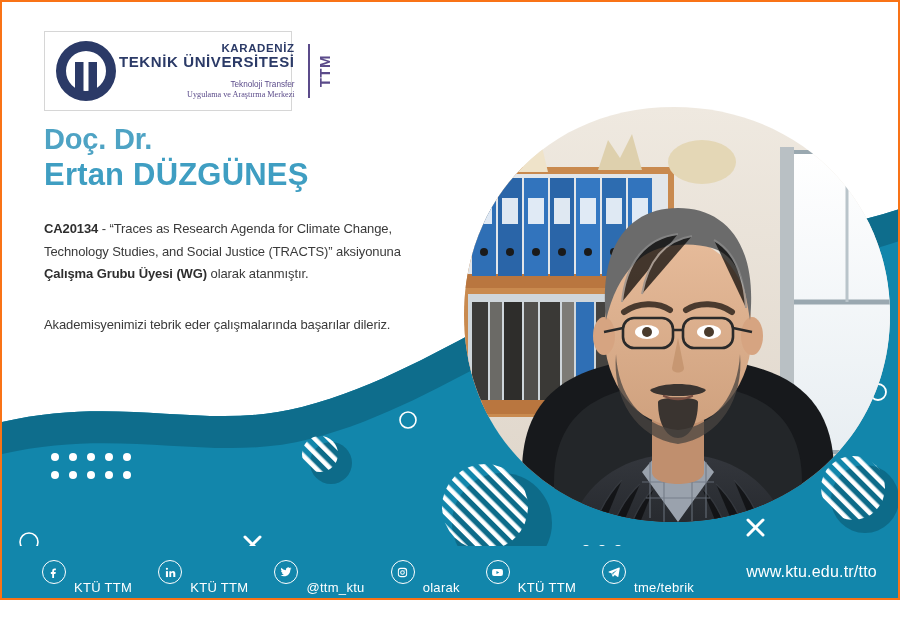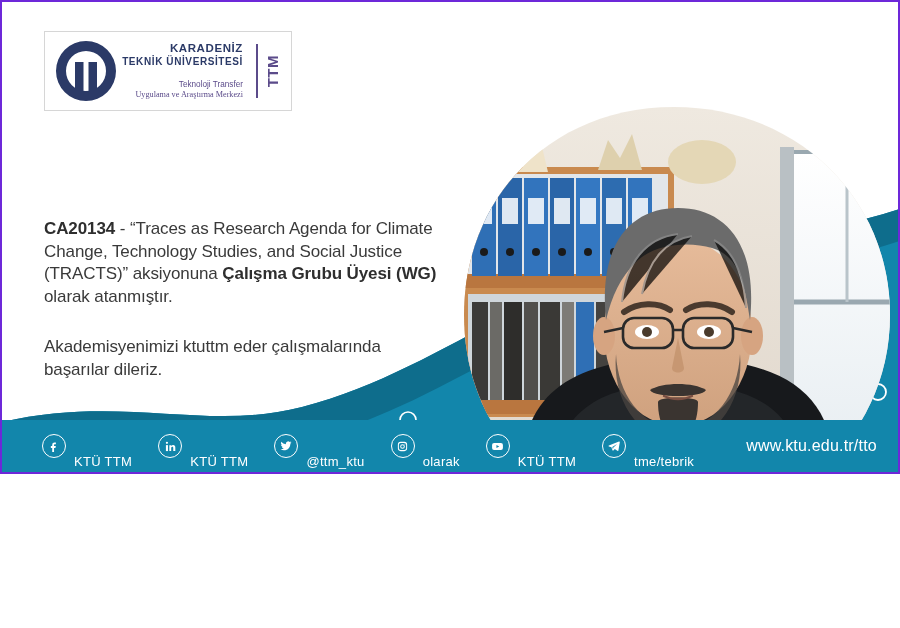--- a/index.html
+++ b/index.html
@@ -7,11 +7,11 @@
 
   #poster{
     position:relative;
-    width:900px;height:474px;
+    width:900px;height:600px;
     overflow:hidden;
     background:#ffffff;
     box-sizing:border-box;
-    border:2px solid #6d28d9;
+    border:2px solid #f97316;
   }
 
   

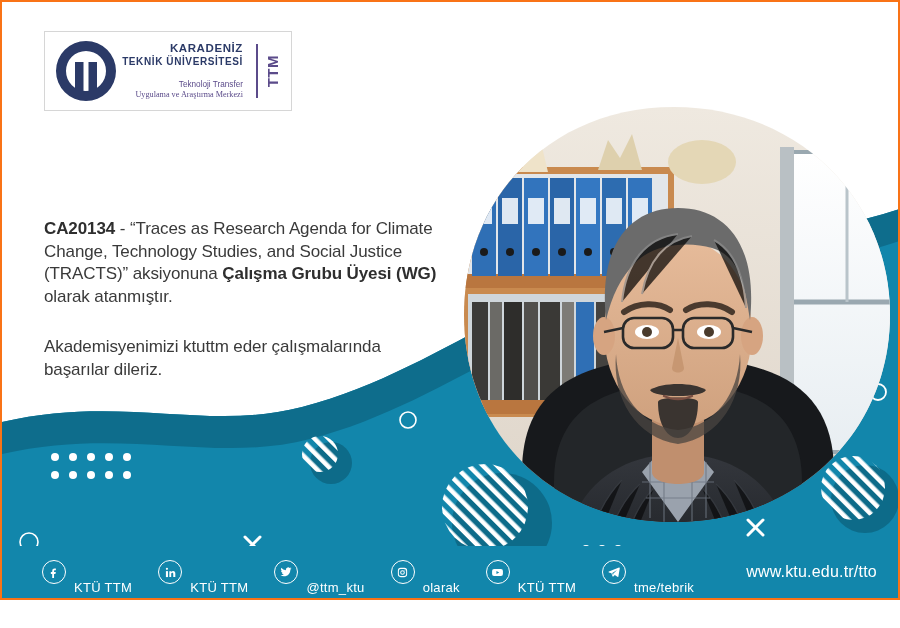--- a/index.html
+++ b/index.html
@@ -35,7 +35,7 @@
     line-height:13px;white-space:nowrap;
   }
   .logo-l2{
-    font-size:10px;font-weight:bold;color:#2b3a67;letter-spacing:.6px;
+    font-size:15px;font-weight:bold;color:#2b3a67;letter-spacing:.6px;
     line-height:13px;white-space:nowrap;
   }
   .logo-l3{

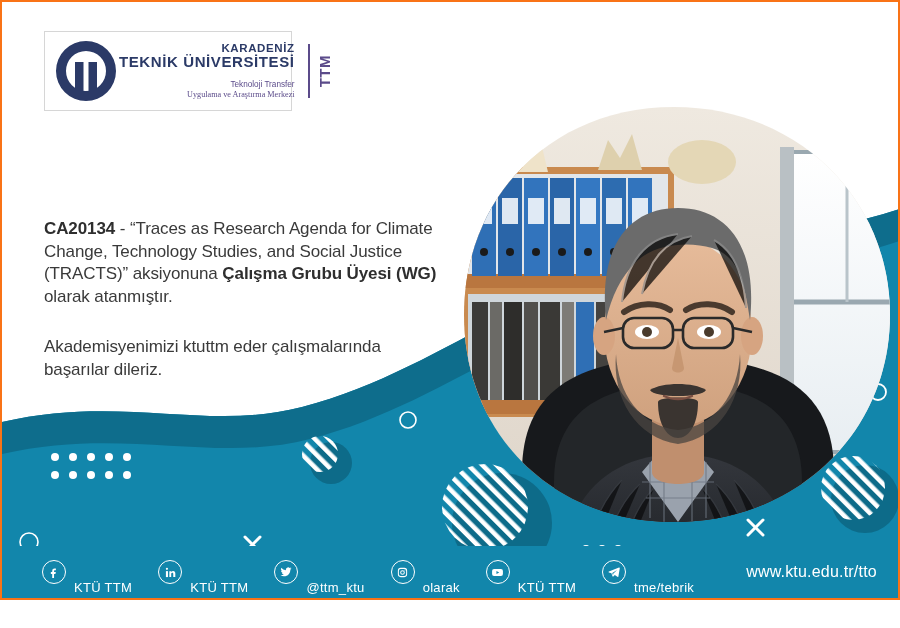--- a/index.html
+++ b/index.html
@@ -189,6 +189,10 @@
     </div>
   </div>
 
+  <div class="title-wrap">
+    <div class="title-pre">Doç. Dr.</div>
+    <div class="title-name">Ertan DÜZGÜNEŞ</div>
+  </div>
 
   <div class="body-wrap">
     <div class="para">

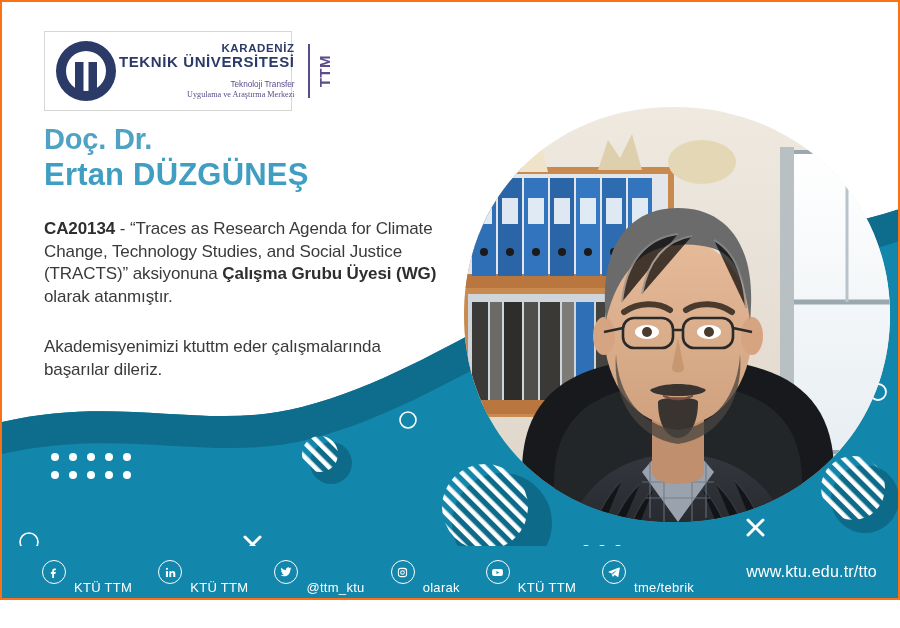--- a/index.html
+++ b/index.html
@@ -64,7 +64,7 @@
   
   .body-wrap{position:absolute;left:42px;top:216px;width:400px;}
   .para{
-    font-size:17px;color:#3a3a3a;line-height:22.5px;letter-spacing:-.1px;
+    font-size:13px;color:#3a3a3a;line-height:22.5px;letter-spacing:-.1px;
   }
   .para.second{margin-top:28px;}
   .para b{font-weight:bold;color:#2e2e2e;}

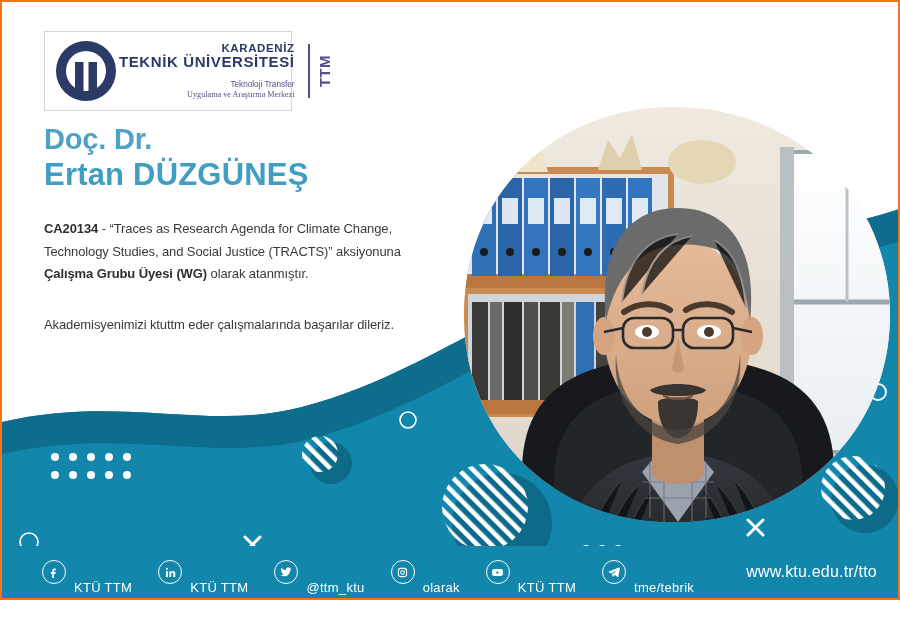--- a/index.html
+++ b/index.html
@@ -198,7 +198,7 @@
     <div class="para">
       <b>CA20134</b><span> - “Traces as Research Agenda for Climate Change, Technology Studies, and Social Justice (TRACTS)” aksiyonuna </span><b>Çalışma Grubu Üyesi (WG)</b><span> olarak atanmıştır.</span>
     </div>
-    <div class="para second">Akademisyenimizi ktuttm eder çalışmalarında başarılar dileriz.</div>
+    <div class="para second">Akademisyenimizi tebrik eder çalışmalarında başarılar dileriz.</div>
   </div>
 
   <svg class="portrait" viewBox="462 105 426 470">

